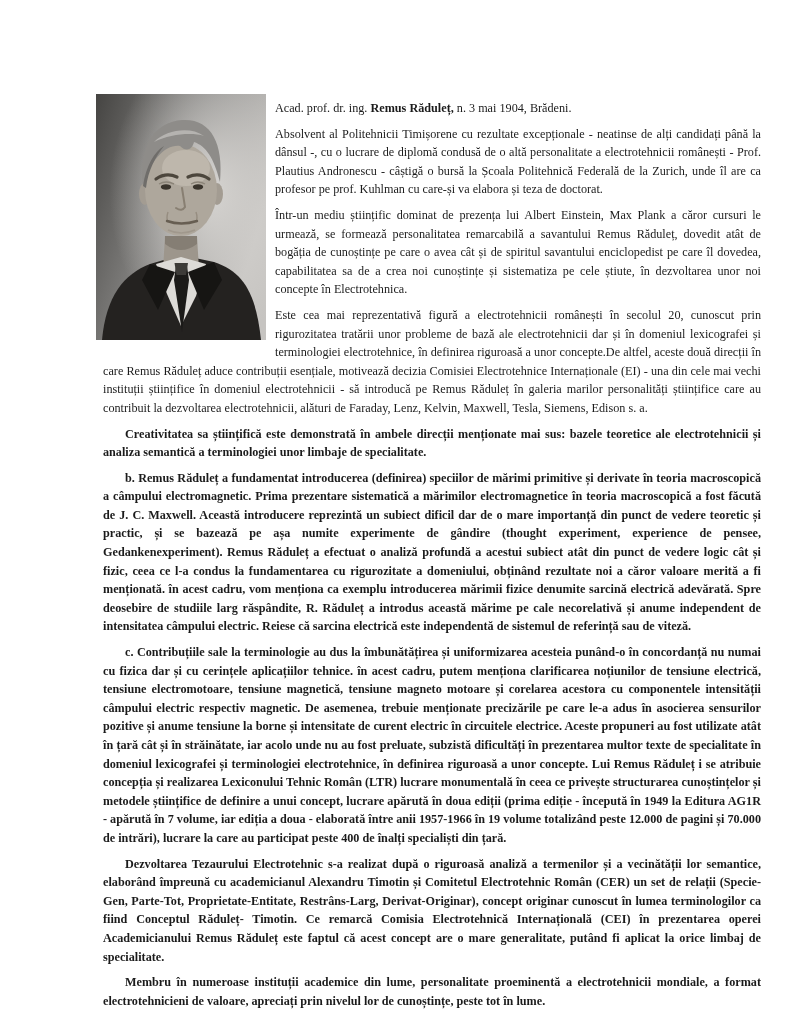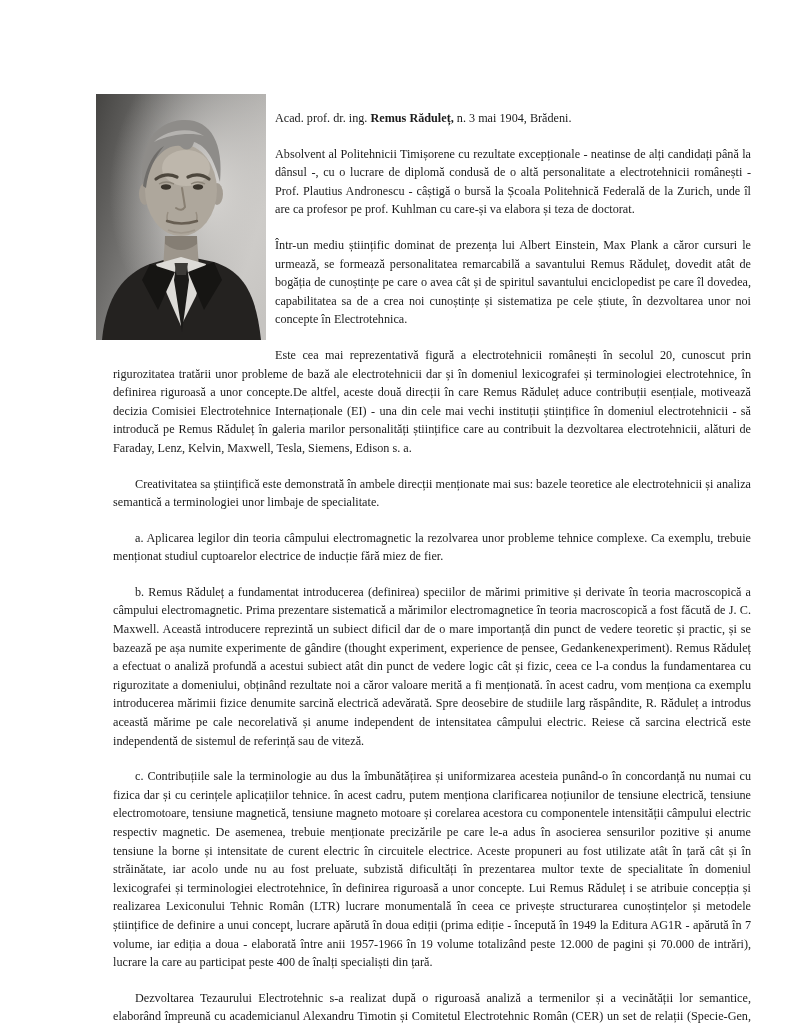--- a/index.html
+++ b/index.html
@@ -29,7 +29,7 @@
   }
   .portrait svg { display: block; width: 100%; height: 100%; }
   p.para {
-    margin: 17px;
+    margin: 7px;
     text-align: justify;
     text-justify: inter-word;
   }

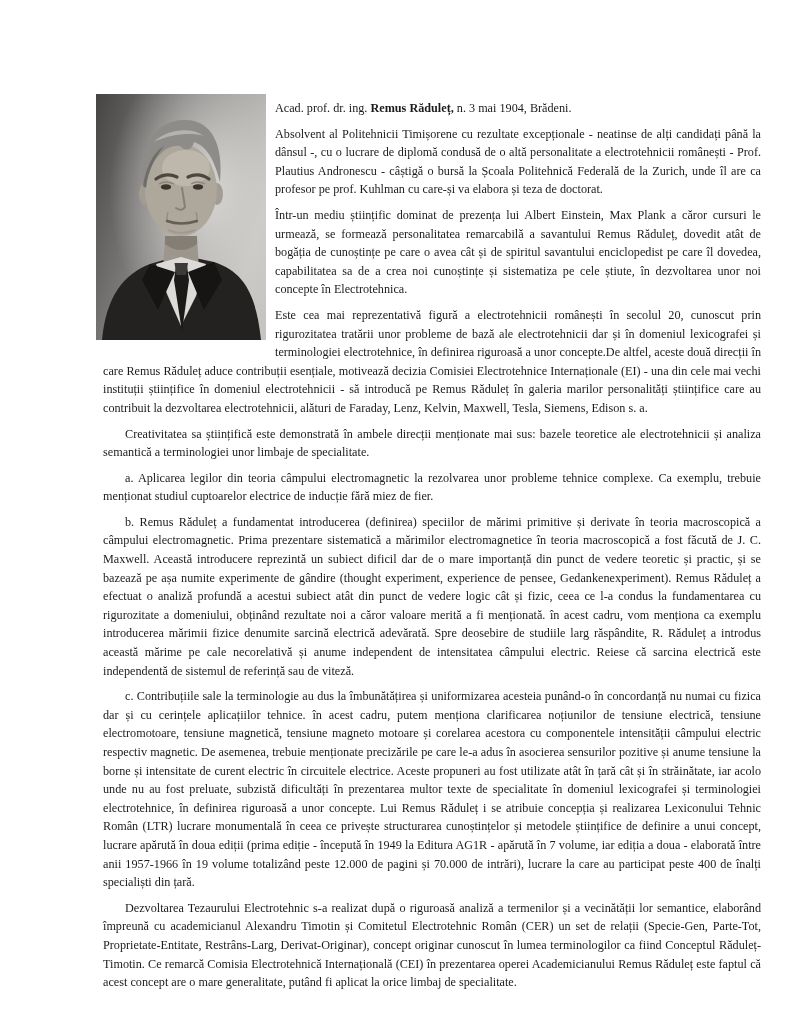--- a/index.html
+++ b/index.html
@@ -35,6 +35,7 @@
   }
   p.para.indent {
     text-indent: 22px;
+    font-weight: bold;
   }
   .bold-name { font-weight: bold; }
 </style>

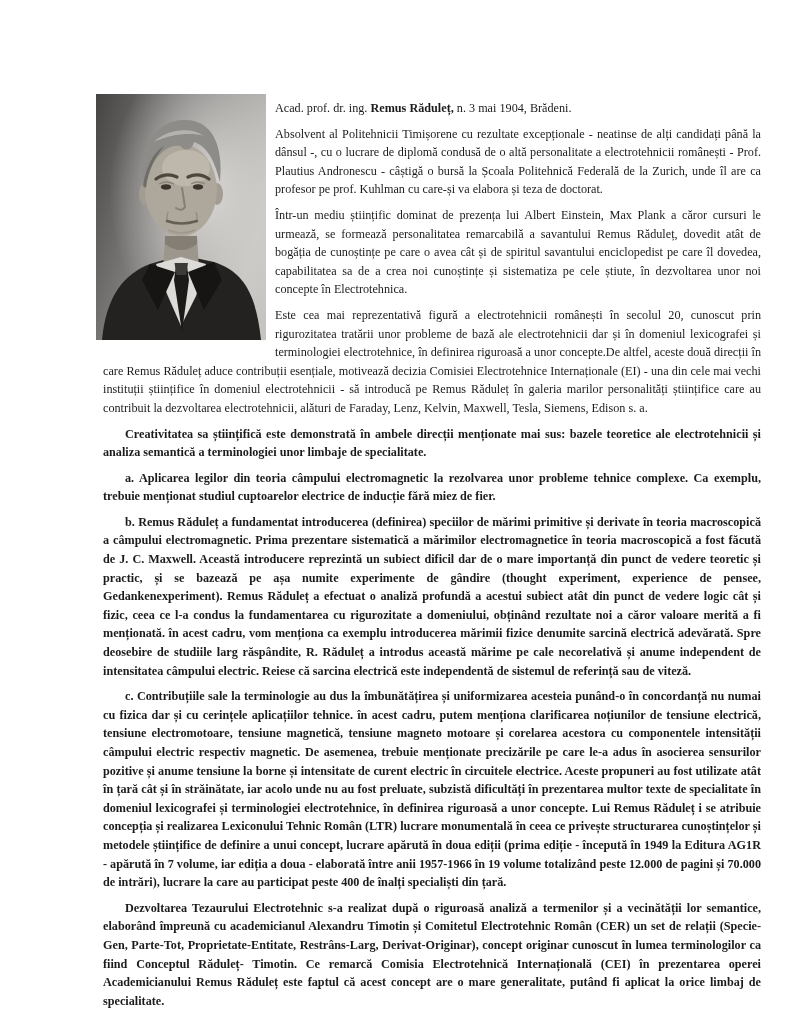--- a/index.html
+++ b/index.html
@@ -110,7 +110,6 @@
   <p class="para">Într-un mediu științific dominat de prezența lui Albert Einstein, Max Plank a căror cursuri le urmează, se formează personalitatea remarcabilă a savantului Remus Răduleț, dovedit atât de bogăția de cunoștințe pe care o avea cât și de spiritul savantului enciclopedist pe care îl dovedea, capabilitatea sa de a crea noi cunoștințe și sistematiza pe cele știute, în dezvoltarea unor noi concepte în Electrotehnica.</p>
   <p class="para">Este cea mai reprezentativă figură a electrotehnicii românești în secolul 20, cunoscut prin rigurozitatea tratării unor probleme de bază ale electrotehnicii dar și în domeniul lexicografei și terminologiei electrotehnice, în definirea riguroasă a unor concepte.De altfel, aceste două direcții în care Remus Răduleț aduce contribuții esențiale, motivează decizia Comisiei Electrotehnice Internaționale (EI) - una din cele mai vechi instituții științifice în domeniul electrotehnicii - să introducă pe Remus Răduleț în galeria marilor personalități științifice care au contribuit la dezvoltarea electrotehnicii, alături de Faraday, Lenz, Kelvin, Maxwell, Tesla, Siemens, Edison s. a.</p>
   <p class="para indent">Creativitatea sa științifică este demonstrată în ambele direcții menționate mai sus: bazele teoretice ale electrotehnicii și analiza semantică a terminologiei unor limbaje de specialitate.</p>
-  <p class="para indent">a.  Aplicarea legilor din teoria câmpului electromagnetic la rezolvarea unor probleme tehnice complexe. Ca exemplu, trebuie menționat studiul cuptoarelor electrice de inducție fără miez de fier.</p>
   <p class="para indent">b.  Remus Răduleț a fundamentat introducerea (definirea) speciilor de mărimi primitive și derivate în teoria macroscopică a câmpului electromagnetic. Prima prezentare sistematică a mărimilor electromagnetice în teoria macroscopică a fost făcută de J. C. Maxwell. Această introducere reprezintă un subiect dificil dar de o mare importanță din punct de vedere teoretic și practic, și se bazează pe așa numite experimente de gândire (thought experiment, experience de pensee, Gedankenexperiment). Remus Răduleț a efectuat o analiză profundă a acestui subiect atât din punct de vedere logic cât și fizic, ceea ce l-a condus la fundamentarea cu rigurozitate a domeniului, obținând rezultate noi a căror valoare merită a fi menționată. în acest cadru, vom menționa ca exemplu introducerea mărimii fizice denumite sarcină electrică adevărată. Spre deosebire de studiile larg răspândite, R. Răduleț a introdus această mărime pe cale necorelativă și anume independent de intensitatea câmpului electric. Reiese că sarcina electrică este independentă de sistemul de referință sau de viteză.</p>
   <p class="para indent">c.  Contribuțiile sale la terminologie au dus la îmbunătățirea și uniformizarea acesteia punând-o în concordanță nu numai cu fizica dar și cu cerințele aplicațiilor tehnice. în acest cadru, putem menționa clarificarea noțiunilor de tensiune electrică, tensiune electromotoare, tensiune magnetică, tensiune magneto motoare și corelarea acestora cu componentele intensității câmpului electric respectiv magnetic. De asemenea, trebuie menționate precizările pe care le-a adus în asocierea sensurilor pozitive și anume tensiune la borne și intensitate de curent electric în circuitele electrice. Aceste propuneri au fost utilizate atât în țară cât și în străinătate, iar acolo unde nu au fost preluate, subzistă dificultăți în prezentarea multor texte de specialitate în domeniul lexicografei și terminologiei electrotehnice, în definirea riguroasă a unor concepte. Lui Remus Răduleț i se atribuie concepția și realizarea Lexiconului Tehnic Român (LTR) lucrare monumentală în ceea ce privește structurarea cunoștințelor și metodele științifice de definire a unui concept, lucrare apărută în doua ediții (prima ediție - începută în 1949 la Editura AG1R - apărută în 7 volume, iar ediția a doua - elaborată între anii 1957-1966 în 19 volume totalizând peste 12.000 de pagini și 70.000 de intrări), lucrare la care au participat peste 400 de înalți specialiști din țară.</p>
   <p class="para indent">Dezvoltarea Tezaurului Electrotehnic s-a realizat după o riguroasă analiză a termenilor și a vecinătății lor semantice, elaborând împreună cu academicianul Alexandru Timotin și Comitetul Electrotehnic Român (CER) un set de relații (Specie-Gen, Parte-Tot, Proprietate-Entitate, Restrâns-Larg, Derivat-Originar), concept originar cunoscut în lumea terminologilor ca fiind Conceptul Răduleț- Timotin. Ce remarcă Comisia Electrotehnică Internațională (CEI) în prezentarea operei Academicianului Remus Răduleț este faptul că acest concept are o mare generalitate, putând fi aplicat la orice limbaj de specialitate.</p>

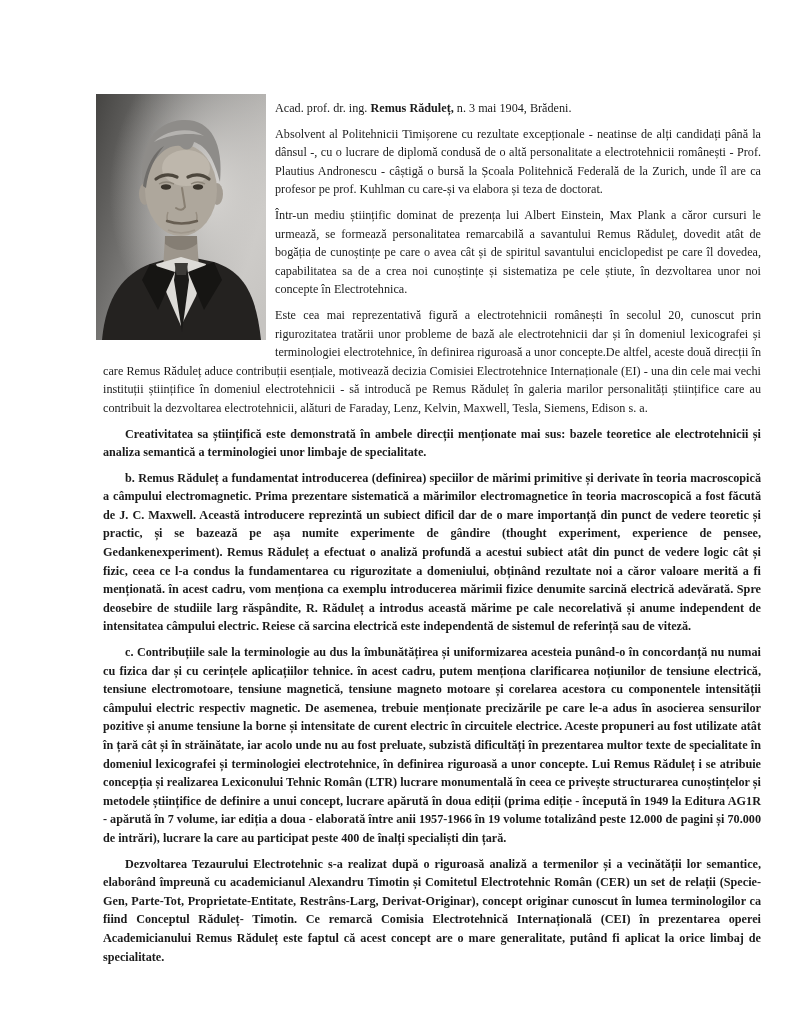--- a/index.html
+++ b/index.html
@@ -113,6 +113,7 @@
   <p class="para indent">b.  Remus Răduleț a fundamentat introducerea (definirea) speciilor de mărimi primitive și derivate în teoria macroscopică a câmpului electromagnetic. Prima prezentare sistematică a mărimilor electromagnetice în teoria macroscopică a fost făcută de J. C. Maxwell. Această introducere reprezintă un subiect dificil dar de o mare importanță din punct de vedere teoretic și practic, și se bazează pe așa numite experimente de gândire (thought experiment, experience de pensee, Gedankenexperiment). Remus Răduleț a efectuat o analiză profundă a acestui subiect atât din punct de vedere logic cât și fizic, ceea ce l-a condus la fundamentarea cu rigurozitate a domeniului, obținând rezultate noi a căror valoare merită a fi menționată. în acest cadru, vom menționa ca exemplu introducerea mărimii fizice denumite sarcină electrică adevărată. Spre deosebire de studiile larg răspândite, R. Răduleț a introdus această mărime pe cale necorelativă și anume independent de intensitatea câmpului electric. Reiese că sarcina electrică este independentă de sistemul de referință sau de viteză.</p>
   <p class="para indent">c.  Contribuțiile sale la terminologie au dus la îmbunătățirea și uniformizarea acesteia punând-o în concordanță nu numai cu fizica dar și cu cerințele aplicațiilor tehnice. în acest cadru, putem menționa clarificarea noțiunilor de tensiune electrică, tensiune electromotoare, tensiune magnetică, tensiune magneto motoare și corelarea acestora cu componentele intensității câmpului electric respectiv magnetic. De asemenea, trebuie menționate precizările pe care le-a adus în asocierea sensurilor pozitive și anume tensiune la borne și intensitate de curent electric în circuitele electrice. Aceste propuneri au fost utilizate atât în țară cât și în străinătate, iar acolo unde nu au fost preluate, subzistă dificultăți în prezentarea multor texte de specialitate în domeniul lexicografei și terminologiei electrotehnice, în definirea riguroasă a unor concepte. Lui Remus Răduleț i se atribuie concepția și realizarea Lexiconului Tehnic Român (LTR) lucrare monumentală în ceea ce privește structurarea cunoștințelor și metodele științifice de definire a unui concept, lucrare apărută în doua ediții (prima ediție - începută în 1949 la Editura AG1R - apărută în 7 volume, iar ediția a doua - elaborată între anii 1957-1966 în 19 volume totalizând peste 12.000 de pagini și 70.000 de intrări), lucrare la care au participat peste 400 de înalți specialiști din țară.</p>
   <p class="para indent">Dezvoltarea Tezaurului Electrotehnic s-a realizat după o riguroasă analiză a termenilor și a vecinătății lor semantice, elaborând împreună cu academicianul Alexandru Timotin și Comitetul Electrotehnic Român (CER) un set de relații (Specie-Gen, Parte-Tot, Proprietate-Entitate, Restrâns-Larg, Derivat-Originar), concept originar cunoscut în lumea terminologilor ca fiind Conceptul Răduleț- Timotin. Ce remarcă Comisia Electrotehnică Internațională (CEI) în prezentarea operei Academicianului Remus Răduleț este faptul că acest concept are o mare generalitate, putând fi aplicat la orice limbaj de specialitate.</p>
+  <p class="para indent">Membru în numeroase instituții academice din lume, personalitate proeminentă a electrotehnicii mondiale, a format electrotehnicieni de valoare, apreciați prin nivelul lor de cunoștințe, peste tot în lume.</p>
 
 </div>
 

